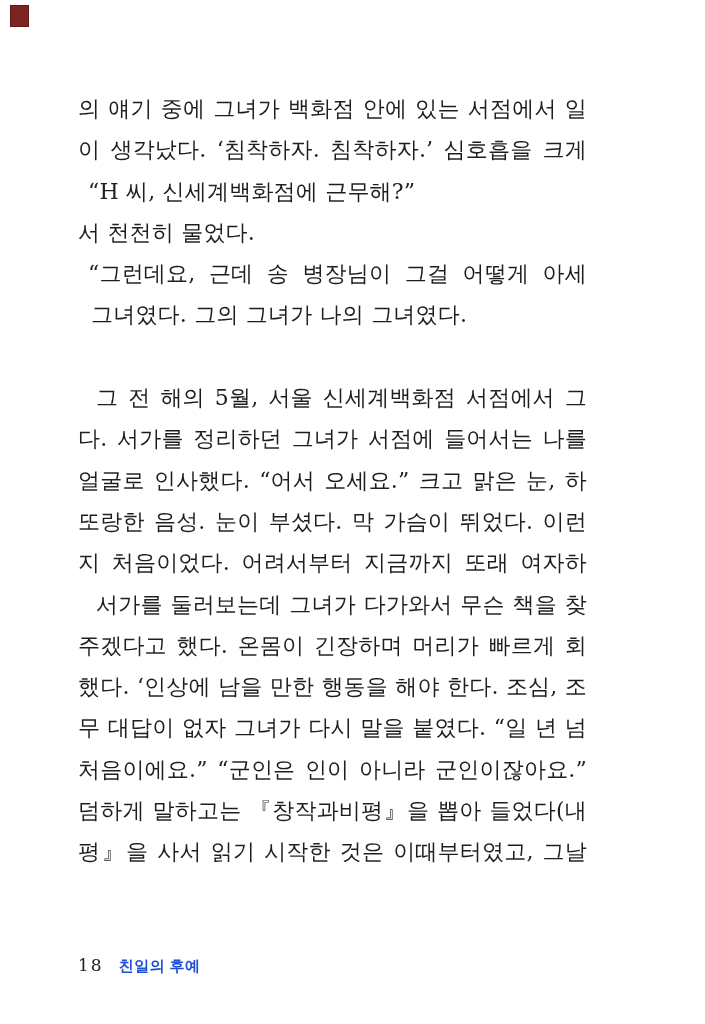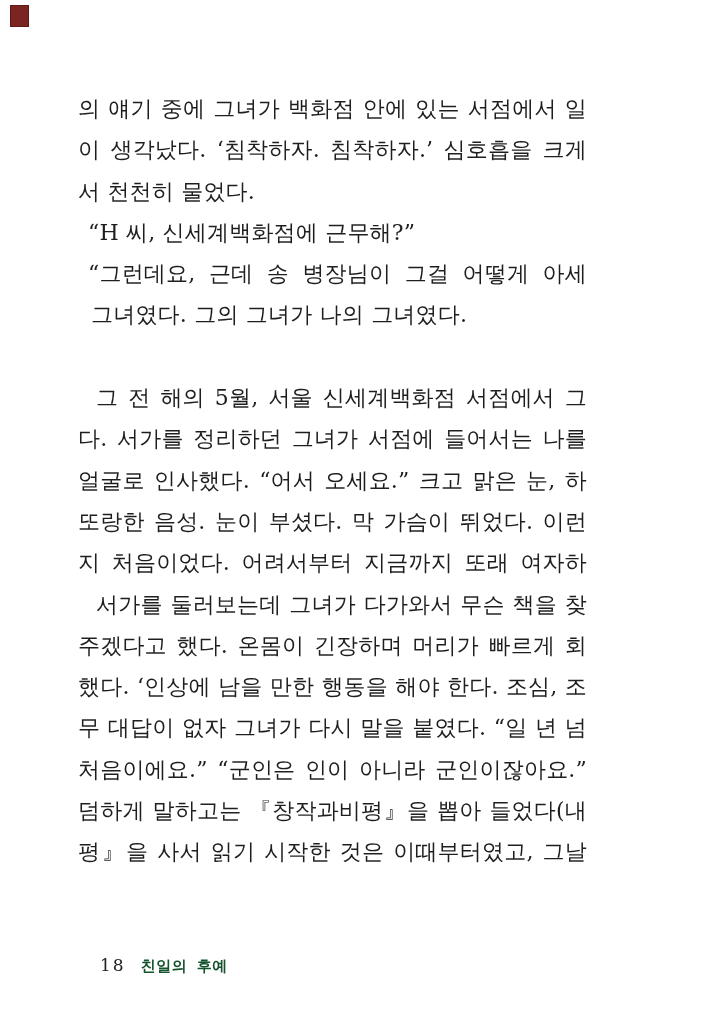--- a/index.html
+++ b/index.html
@@ -84,8 +84,8 @@
   <div class="body-text">
     <div class="line j">의 얘기 중에 그녀가 백화점 안에 있는 서점에서 일한다는 사실</div>
     <div class="line j">이 생각났다. ‘침착하자. 침착하자.’ 심호흡을 크게 한 번 하고 나</div>
+    <div class="line ind-a">“H 씨, 신세계백화점에 근무해?”</div>
     <div class="line">서 천천히 물었다.</div>
-    <div class="line ind-a">“H 씨, 신세계백화점에 근무해?”</div>
     <div class="line ind-a">“그런데요, 근데 송 병장님이 그걸 어떻게 아세요?”</div>
     <div class="line ind-b">그녀였다. 그의 그녀가 나의 그녀였다.</div>
     <div class="gap"></div>

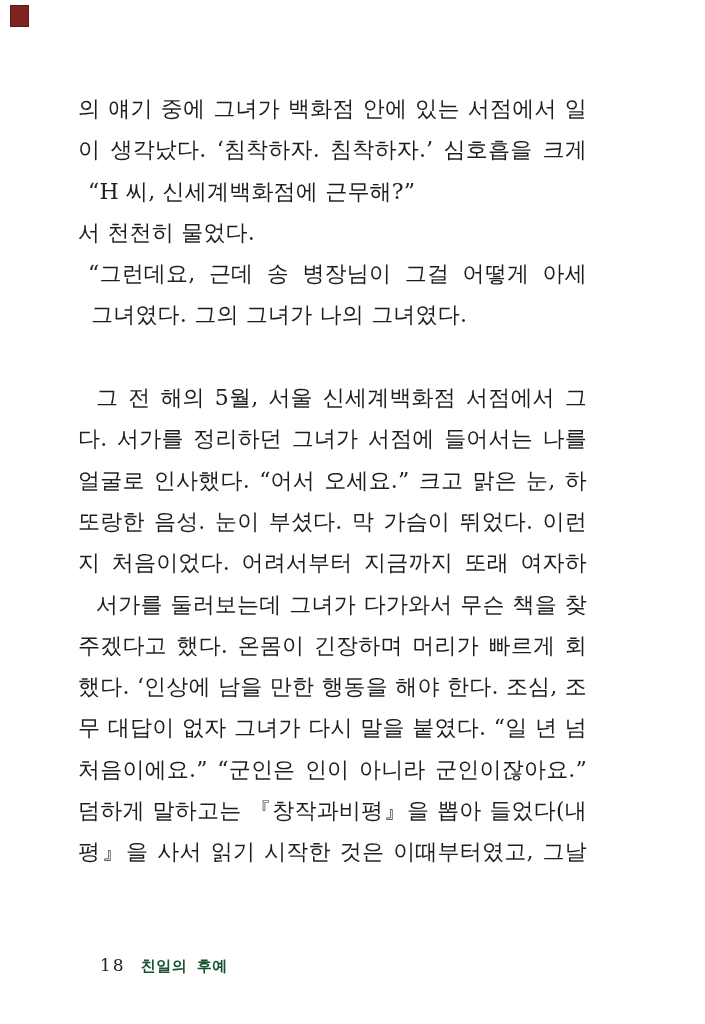--- a/index.html
+++ b/index.html
@@ -58,7 +58,6 @@
     display: flex;
     align-items: baseline;
     gap: 15px;
-    margin-left: 22px;
   }
   .page-number {
     font-family: "DejaVu Serif", "Liberation Serif", serif;

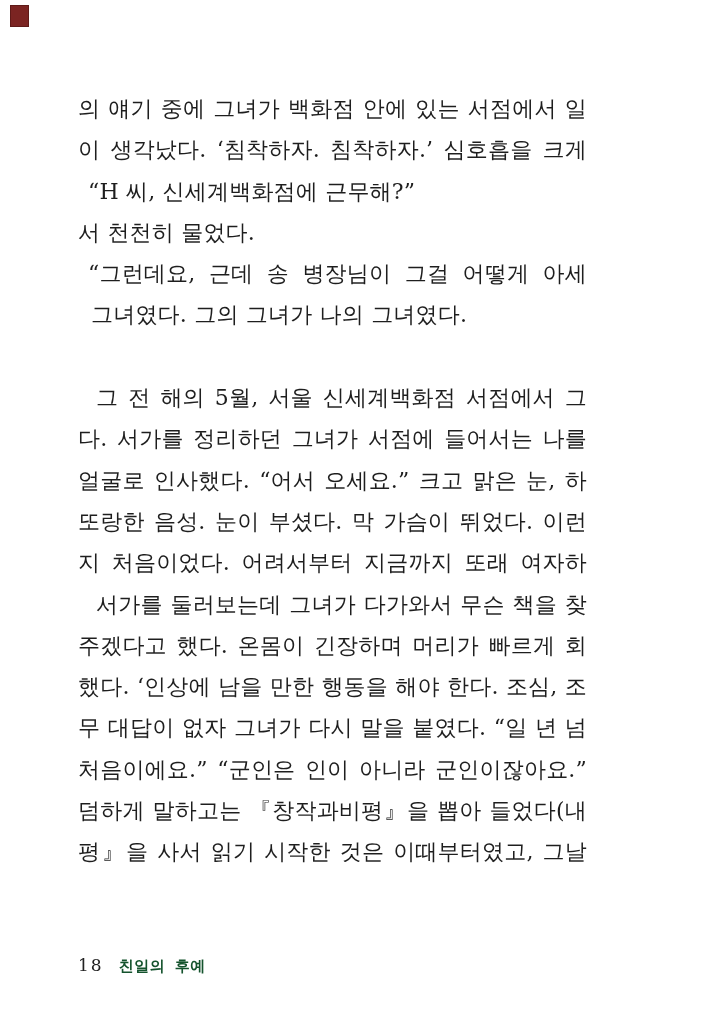--- a/index.html
+++ b/index.html
@@ -66,11 +66,11 @@
     color: #222222;
   }
   .book-title {
-    font-family: Liberation Mono, monospace;
+    font-family: Liberation Serif, serif;
     font-size: 15px;
     font-weight: bold;
     letter-spacing: 0.5px;
-    color: #14532d;
+    color: #1d4ed8;
   }
 </style>
 </head>

